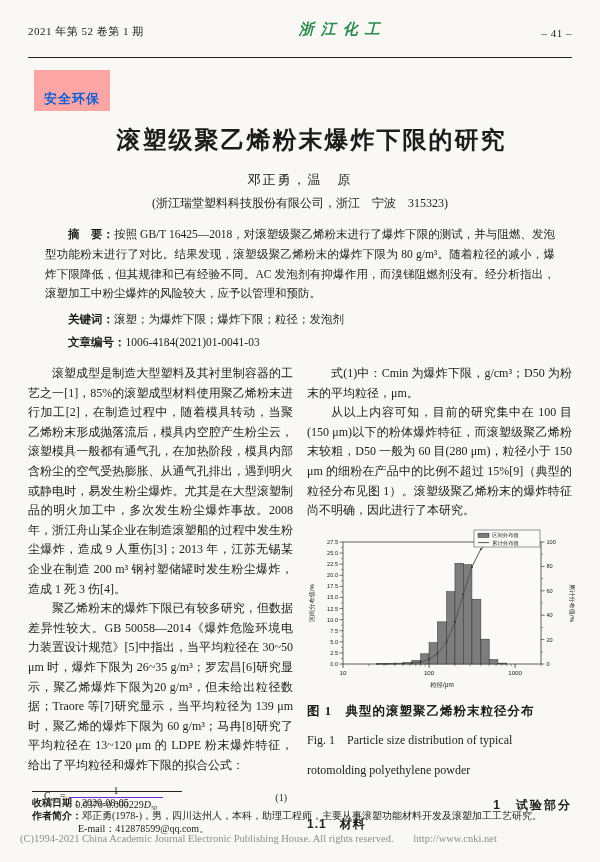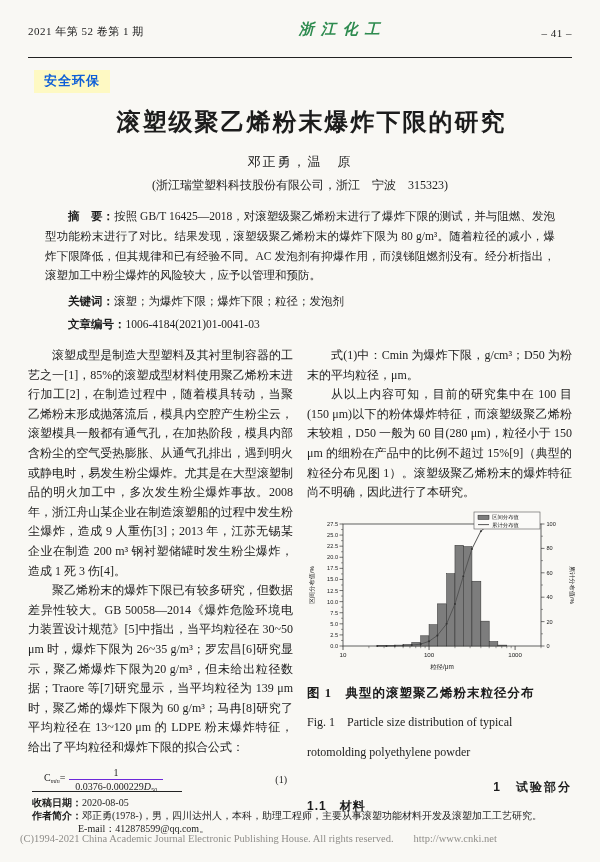--- a/index.html
+++ b/index.html
@@ -11,9 +11,9 @@
   .issue,.pageno{font-size:11px;letter-spacing:.5px;}
   .journal{font-size:15px;font-weight:bold;font-style:italic;letter-spacing:7px;color:#2e8b4f;}
 
-  .badge{display:inline-block;margin:12px 0 0 34px;background:#fef9c3;color:#0f5fd7;
+  .badge{display:inline-block;margin:12px 0 0 34px;background:#fca5a5;color:#0f5fd7;
          font-family:"Liberation Sans",sans-serif;font-weight:bold;font-size:13px;
-         padding:2px 10px 3px;letter-spacing:1px;}
+         padding:20px 10px 3px;letter-spacing:1px;}
 
   .title{text-align:center;font-size:24px;font-weight:bold;margin-top:13px;letter-spacing:2px;margin-left:23px;}
   .authors{text-align:center;font-size:13px;margin-top:15px;letter-spacing:2px;}

